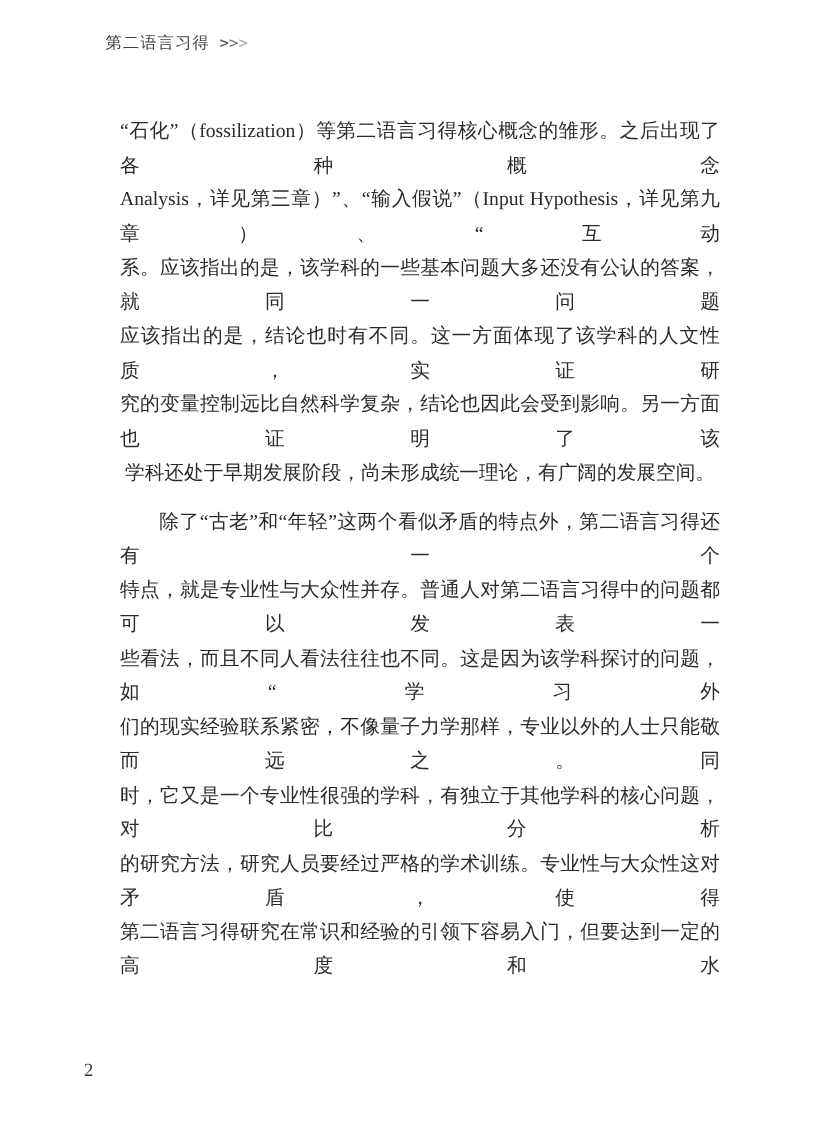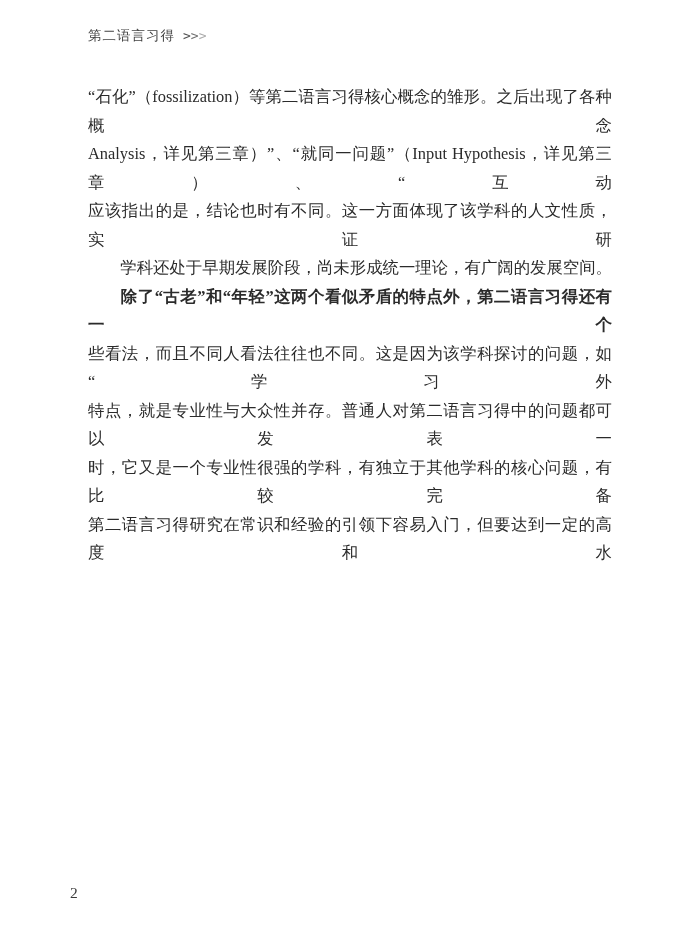--- a/index.html
+++ b/index.html
@@ -37,7 +37,7 @@
     line-height: 28.5px;
     color: #2b2b2b;
   }
-  .para { margin: 0; }
+  .para { margin: 12px; }
   .line { text-align: right; }
   .line.j { text-align: justify; text-align-last: justify; }
   .line.indent { text-indent: 2em; font-weight: bold; }

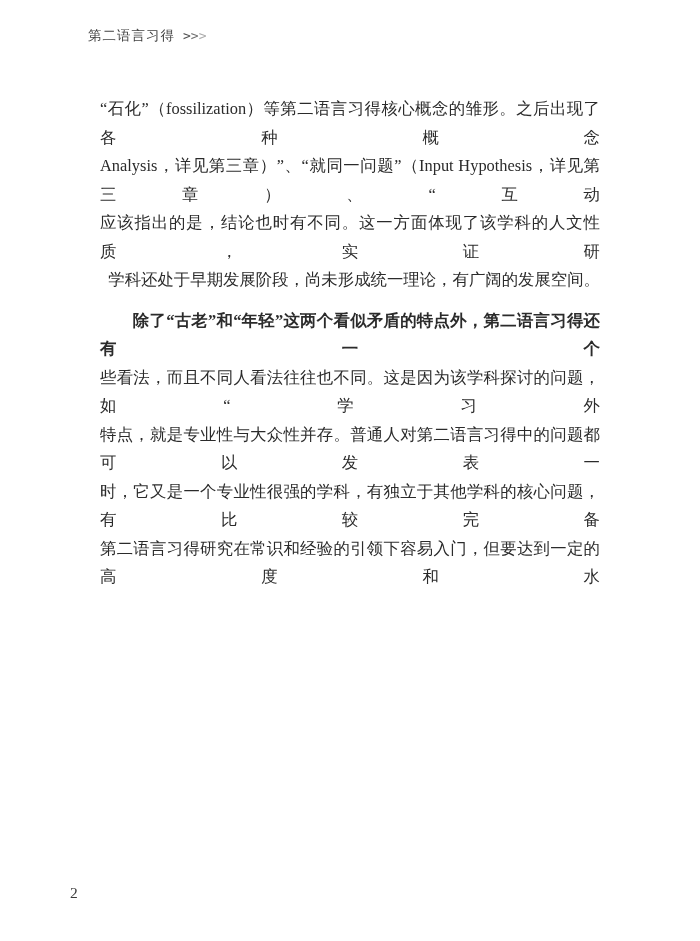--- a/index.html
+++ b/index.html
@@ -61,7 +61,7 @@
   <div class="text-body">
       <div class="para">
         <div class="line j">“石化”（fossilization）等第二语言习得核心概念的雏形。之后出现了各种概念</div>
-        <div class="line j">Analysis，详见第三章）”、“就同一问题”（Input Hypothesis，详见第三章）、“互动</div>
+        <div class="line j">Analysis，详见第三章）”、“输入假说”（Input Hypothesis，详见第九章）、“互动</div>
         <div class="line j">应该指出的是，结论也时有不同。这一方面体现了该学科的人文性质，实证研</div>
         <div class="line">学科还处于早期发展阶段，尚未形成统一理论，有广阔的发展空间。</div>
       </div>

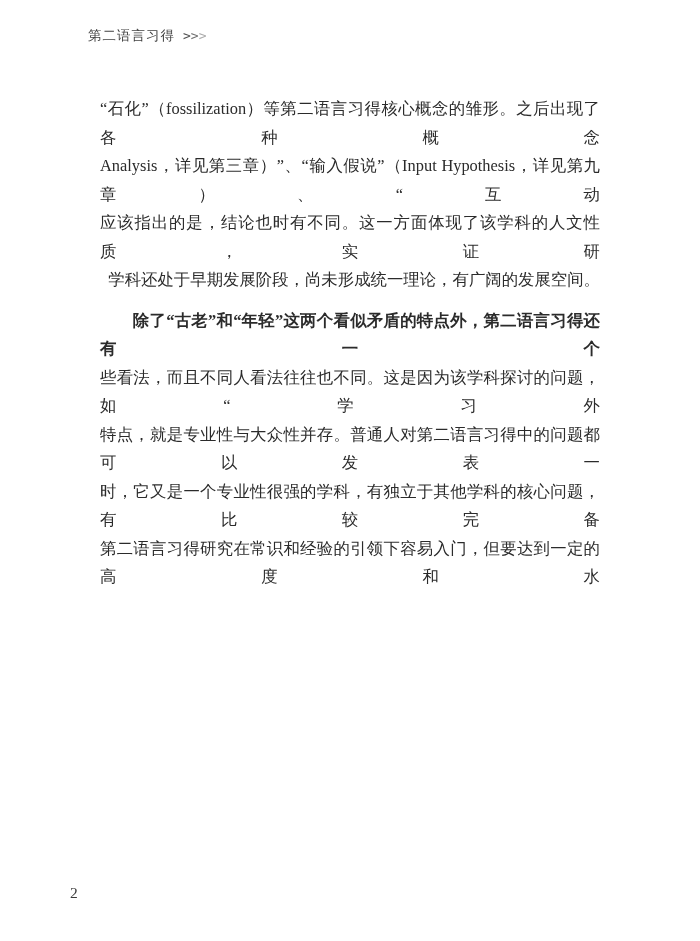--- a/index.html
+++ b/index.html
@@ -62,6 +62,7 @@
       <div class="para">
         <div class="line j">“石化”（fossilization）等第二语言习得核心概念的雏形。之后出现了各种概念</div>
         <div class="line j">Analysis，详见第三章）”、“输入假说”（Input Hypothesis，详见第九章）、“互动</div>
+        <div class="line j">系。应该指出的是，该学科的一些基本问题大多还没有公认的答案，就同一问题</div>
         <div class="line j">应该指出的是，结论也时有不同。这一方面体现了该学科的人文性质，实证研</div>
         <div class="line">学科还处于早期发展阶段，尚未形成统一理论，有广阔的发展空间。</div>
       </div>

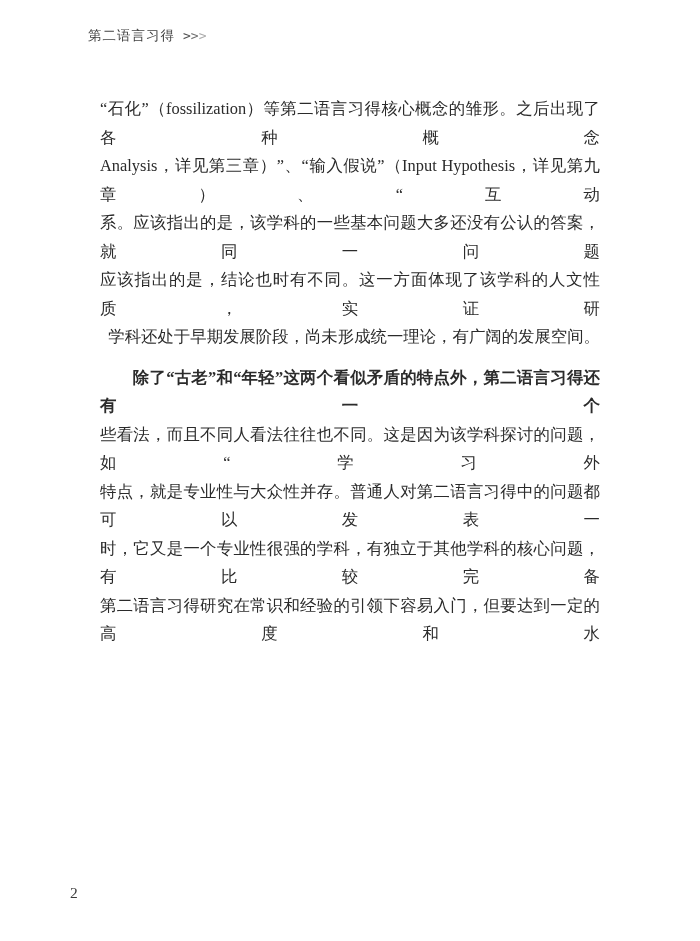--- a/index.html
+++ b/index.html
@@ -64,6 +64,7 @@
         <div class="line j">Analysis，详见第三章）”、“输入假说”（Input Hypothesis，详见第九章）、“互动</div>
         <div class="line j">系。应该指出的是，该学科的一些基本问题大多还没有公认的答案，就同一问题</div>
         <div class="line j">应该指出的是，结论也时有不同。这一方面体现了该学科的人文性质，实证研</div>
+        <div class="line j">究的变量控制远比自然科学复杂，结论也因此会受到影响。另一方面也证明了该</div>
         <div class="line">学科还处于早期发展阶段，尚未形成统一理论，有广阔的发展空间。</div>
       </div>
       <div class="para">

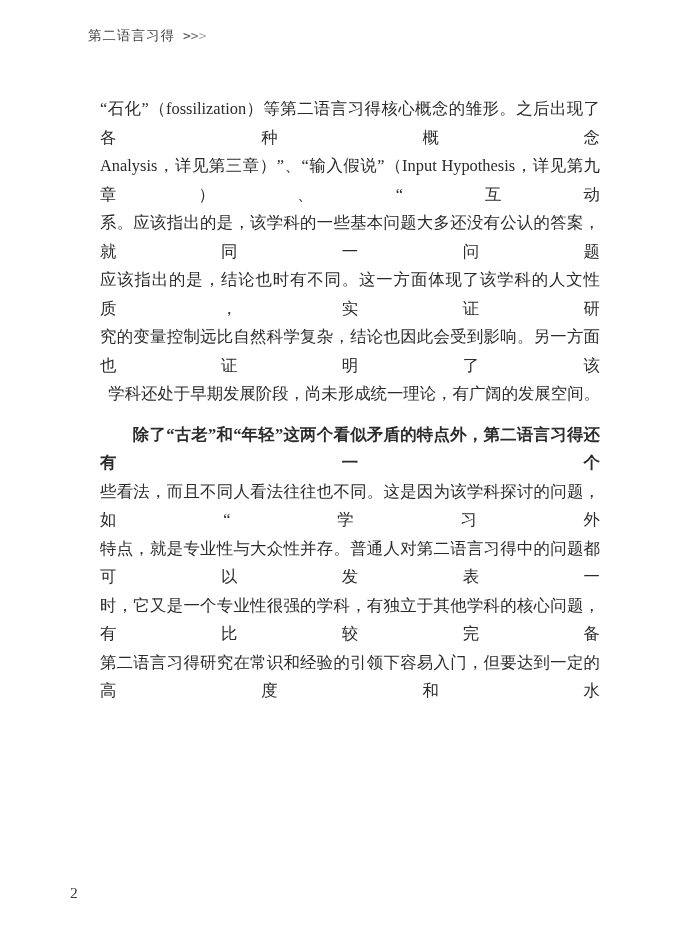--- a/index.html
+++ b/index.html
@@ -38,7 +38,7 @@
     color: #2b2b2b;
   }
   .para { margin: 12px; }
-  .line { text-align: right; }
+  .line { text-align: center; }
   .line.j { text-align: justify; text-align-last: justify; }
   .line.indent { text-indent: 2em; font-weight: bold; }
   .page-number {

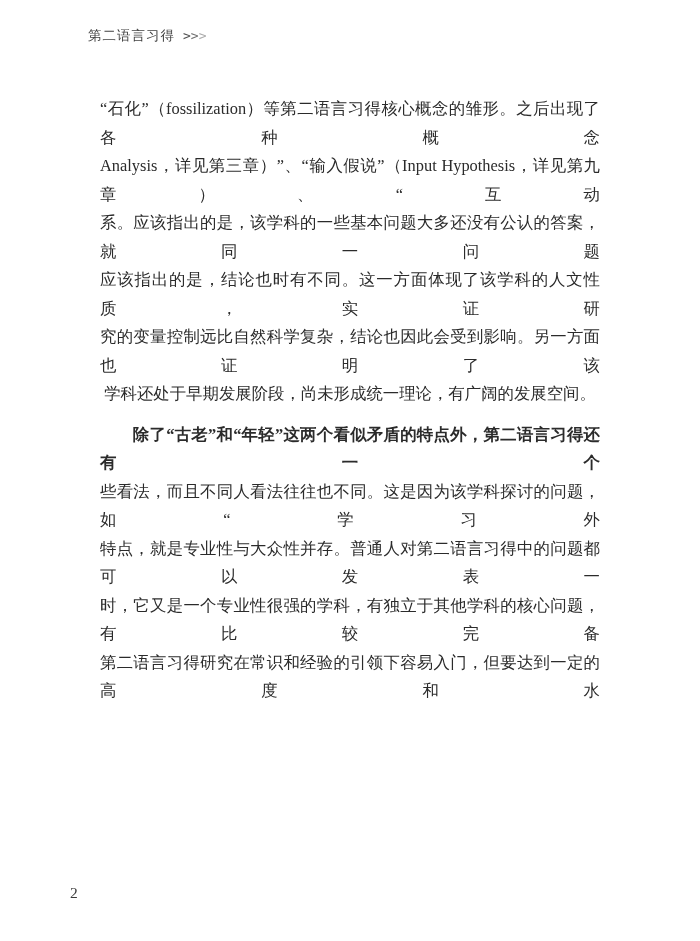--- a/index.html
+++ b/index.html
@@ -40,7 +40,7 @@
   .para { margin: 12px; }
   .line { text-align: center; }
   .line.j { text-align: justify; text-align-last: justify; }
-  .line.indent { text-indent: 2em; font-weight: bold; }
+  .line.indent { text-indent: 2em; }
   .page-number {
     position: absolute;
     left: 70px; top: 884px;

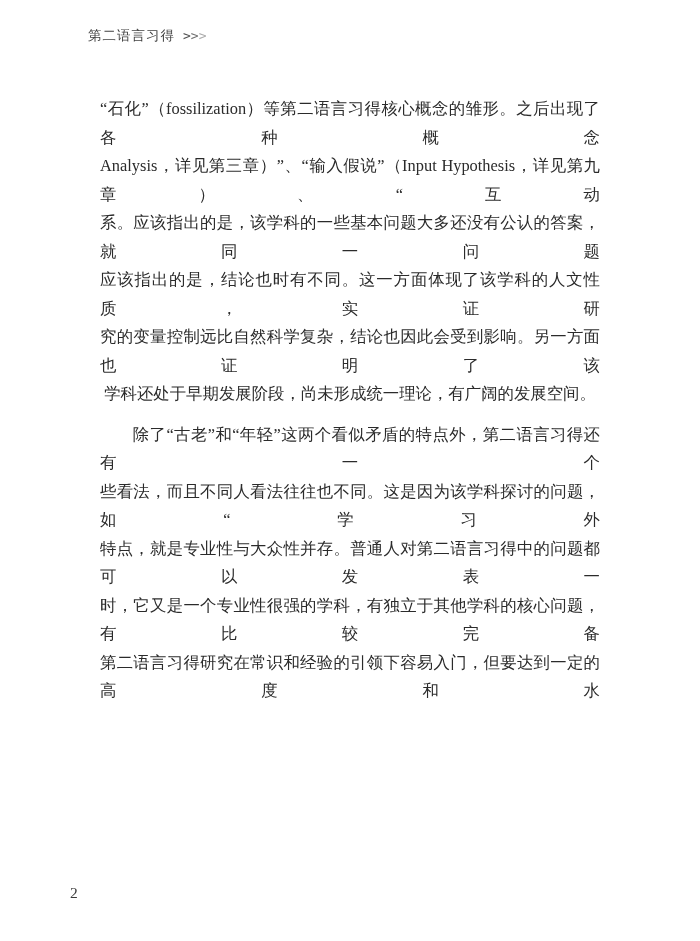--- a/index.html
+++ b/index.html
@@ -69,8 +69,8 @@
       </div>
       <div class="para">
         <div class="line j indent">除了“古老”和“年轻”这两个看似矛盾的特点外，第二语言习得还有一个</div>
+        <div class="line j">特点，就是专业性与大众性并存。普通人对第二语言习得中的问题都可以发表一</div>
         <div class="line j">些看法，而且不同人看法往往也不同。这是因为该学科探讨的问题，如“学习外</div>
-        <div class="line j">特点，就是专业性与大众性并存。普通人对第二语言习得中的问题都可以发表一</div>
         <div class="line j">时，它又是一个专业性很强的学科，有独立于其他学科的核心问题，有比较完备</div>
         <div class="line j">第二语言习得研究在常识和经验的引领下容易入门，但要达到一定的高度和水</div>
       </div>

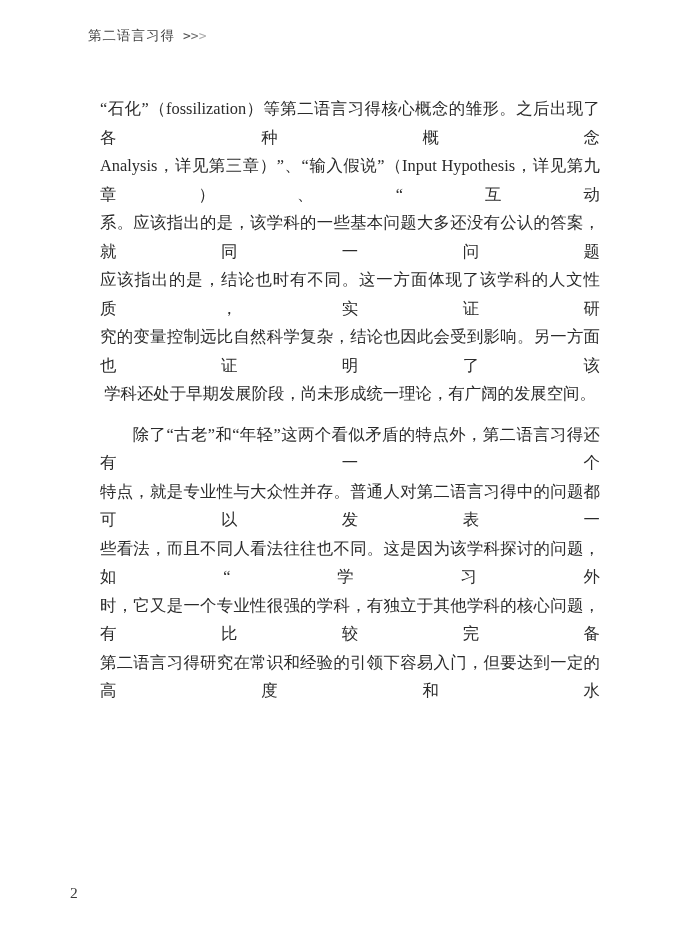--- a/index.html
+++ b/index.html
@@ -71,6 +71,7 @@
         <div class="line j indent">除了“古老”和“年轻”这两个看似矛盾的特点外，第二语言习得还有一个</div>
         <div class="line j">特点，就是专业性与大众性并存。普通人对第二语言习得中的问题都可以发表一</div>
         <div class="line j">些看法，而且不同人看法往往也不同。这是因为该学科探讨的问题，如“学习外</div>
+        <div class="line j">们的现实经验联系紧密，不像量子力学那样，专业以外的人士只能敬而远之。同</div>
         <div class="line j">时，它又是一个专业性很强的学科，有独立于其他学科的核心问题，有比较完备</div>
         <div class="line j">第二语言习得研究在常识和经验的引领下容易入门，但要达到一定的高度和水</div>
       </div>

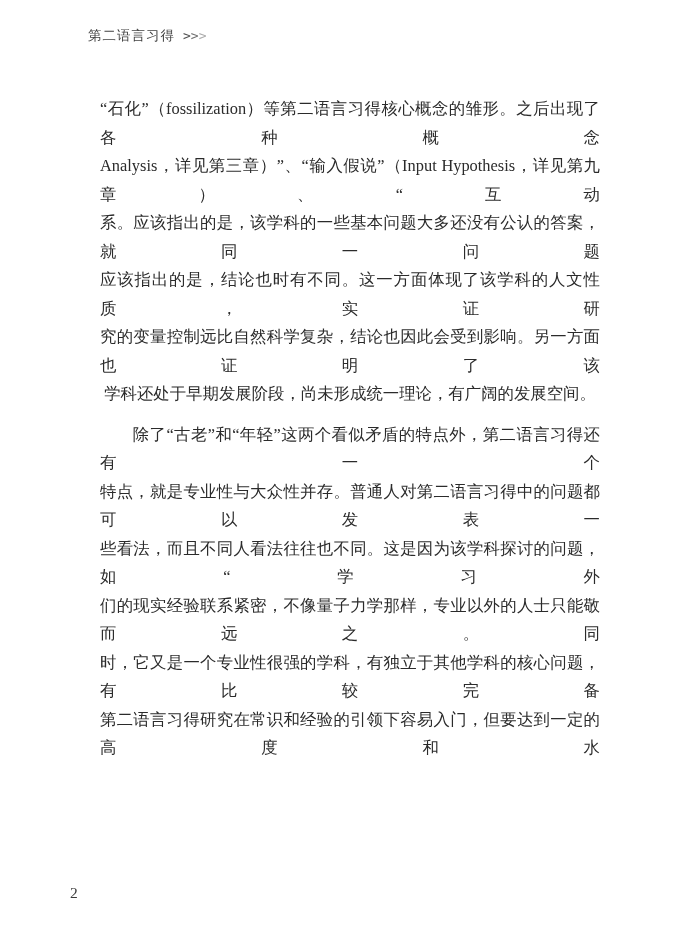--- a/index.html
+++ b/index.html
@@ -72,7 +72,7 @@
         <div class="line j">特点，就是专业性与大众性并存。普通人对第二语言习得中的问题都可以发表一</div>
         <div class="line j">些看法，而且不同人看法往往也不同。这是因为该学科探讨的问题，如“学习外</div>
         <div class="line j">们的现实经验联系紧密，不像量子力学那样，专业以外的人士只能敬而远之。同</div>
-        <div class="line j">时，它又是一个专业性很强的学科，有独立于其他学科的核心问题，有比较完备</div>
+        <div class="line j">时，它又是一个专业性很强的学科，有独立于其他学科的核心问题，对比分析</div>
         <div class="line j">第二语言习得研究在常识和经验的引领下容易入门，但要达到一定的高度和水</div>
       </div>
     </div>

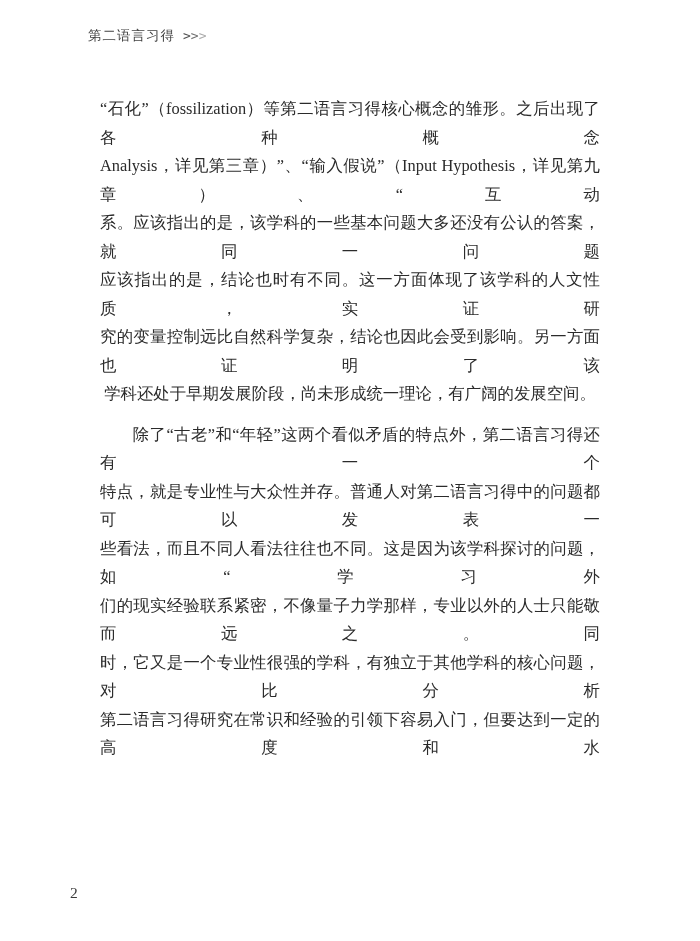--- a/index.html
+++ b/index.html
@@ -73,6 +73,7 @@
         <div class="line j">些看法，而且不同人看法往往也不同。这是因为该学科探讨的问题，如“学习外</div>
         <div class="line j">们的现实经验联系紧密，不像量子力学那样，专业以外的人士只能敬而远之。同</div>
         <div class="line j">时，它又是一个专业性很强的学科，有独立于其他学科的核心问题，对比分析</div>
+        <div class="line j">的研究方法，研究人员要经过严格的学术训练。专业性与大众性这对矛盾，使得</div>
         <div class="line j">第二语言习得研究在常识和经验的引领下容易入门，但要达到一定的高度和水</div>
       </div>
     </div>

